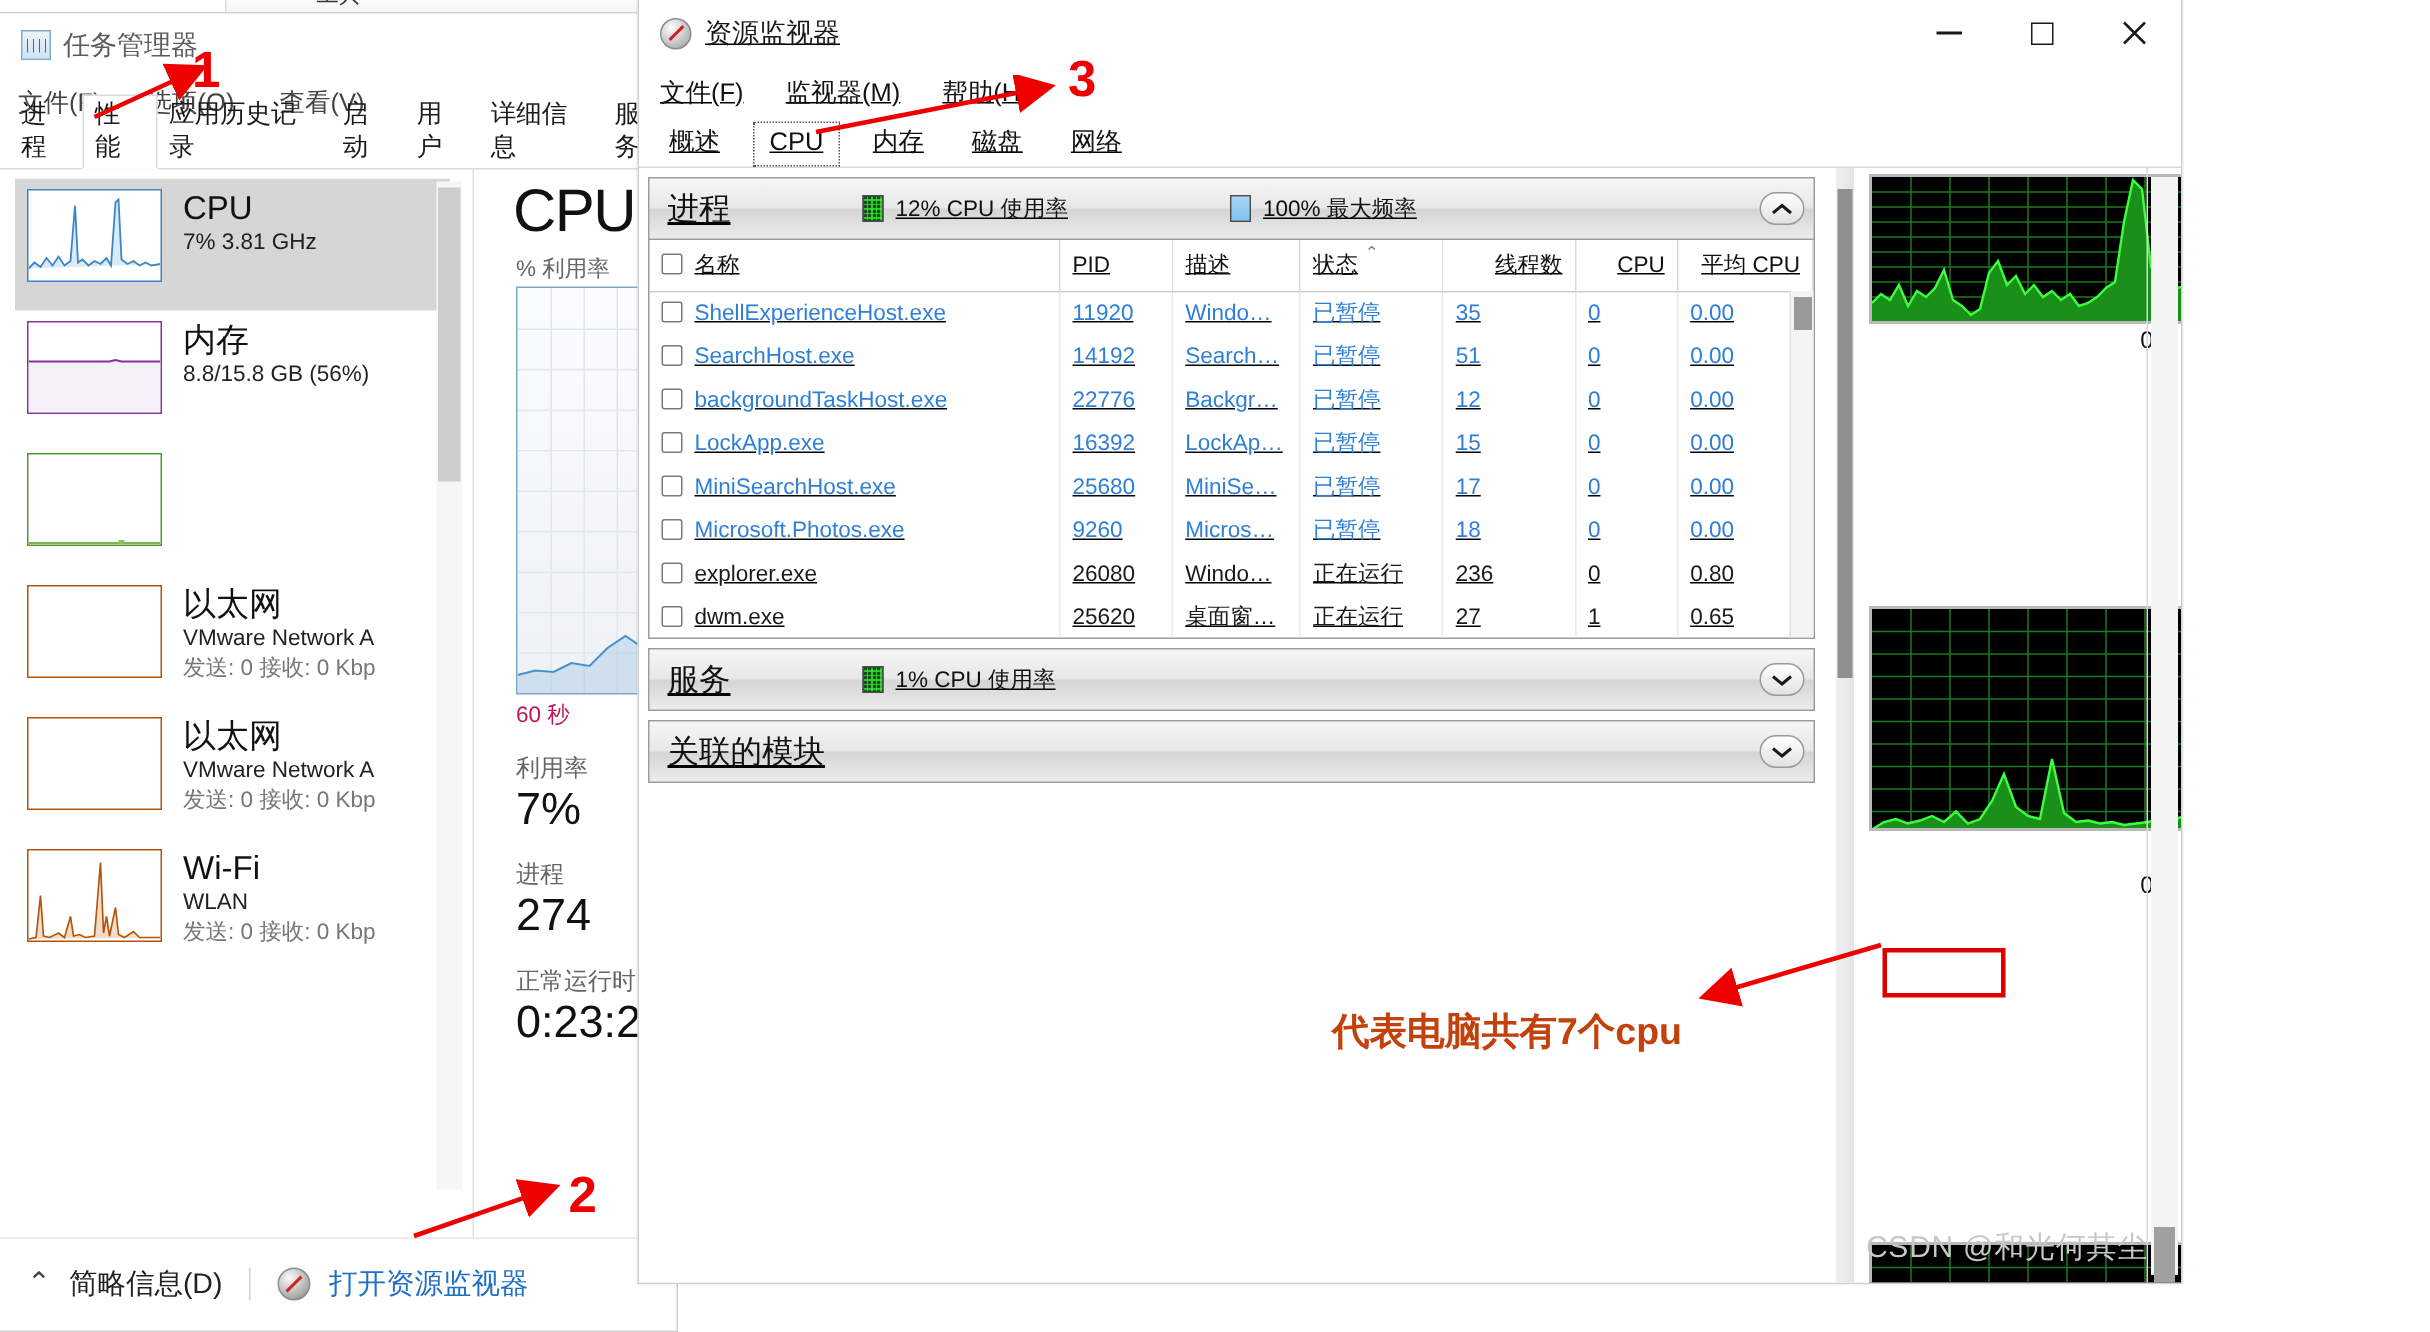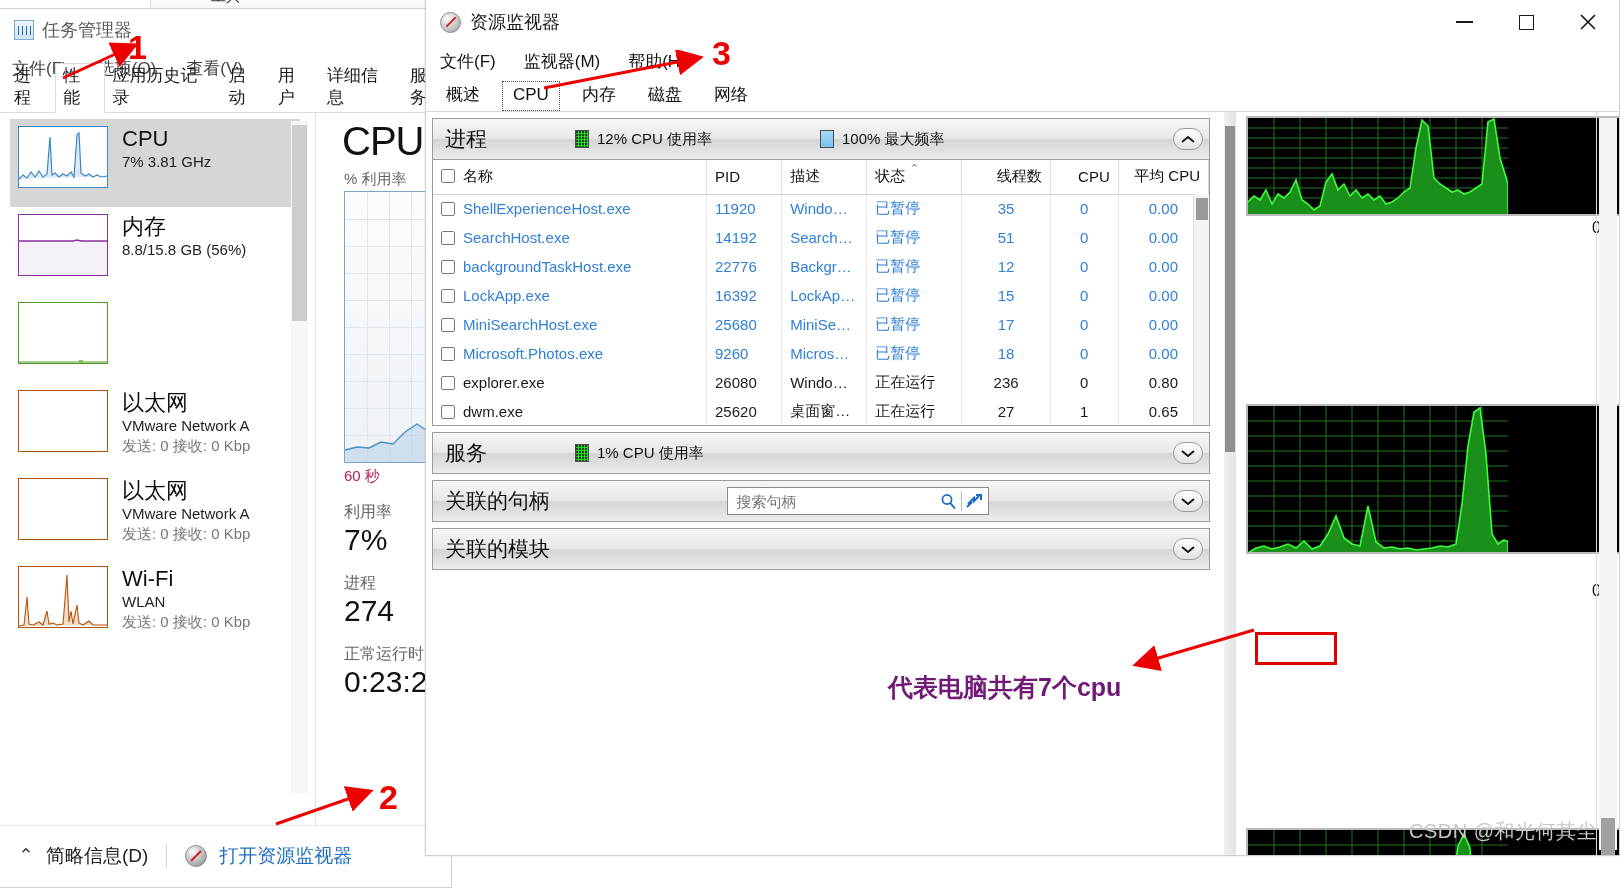--- a/index.html
+++ b/index.html
@@ -122,10 +122,11 @@
 
   
   #resmon {
-    position:absolute; left: 425px; top: 0; width: 1195px; height: 856px;
+    position:absolute; left: 425px; top: 0; width: 1030px; height: 856px;
     background:#ffffff; border: 1px solid #cfcfcf; border-top:none;
     box-shadow: 0 0 0 1px rgba(0,0,0,0.04);
     overflow: hidden;
+    text-decoration: underline;
   }
   #rm-titlebar { height: 44px; display:flex; align-items:center; padding-left: 14px; gap: 9px; background:#fff; }
   #rm-icon {

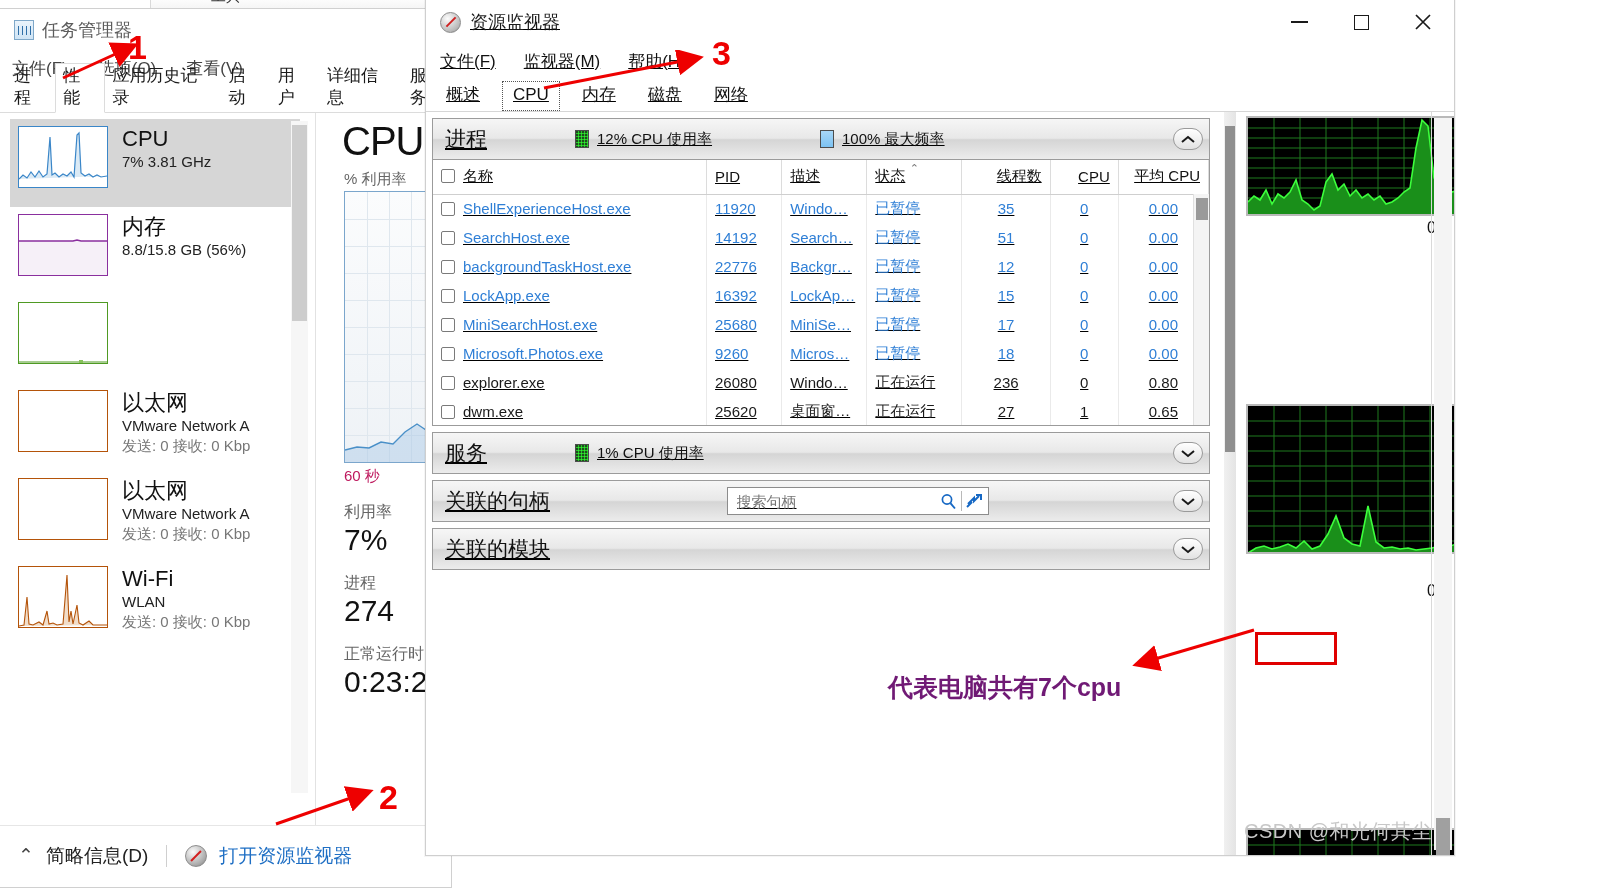--- a/index.html
+++ b/index.html
@@ -203,7 +203,7 @@
     font-size: 15px; height: 29px; padding: 0 8px; border-right: 1px solid #eaeaea;
     color:#1a1a1a; white-space: nowrap; overflow:hidden; text-overflow: ellipsis;
   }
-  table.proc td.num { text-align:center; }
+  table.proc td.num { text-align:left; }
   tr.suspended td { color:#2f7fd6;margin-top:13px; }
   .cb { width: 14px; height: 14px; border:1px solid #7a7a7a; border-radius:2px; display:inline-block;
         vertical-align:-2px; margin-right: 8px; background:#fff; }

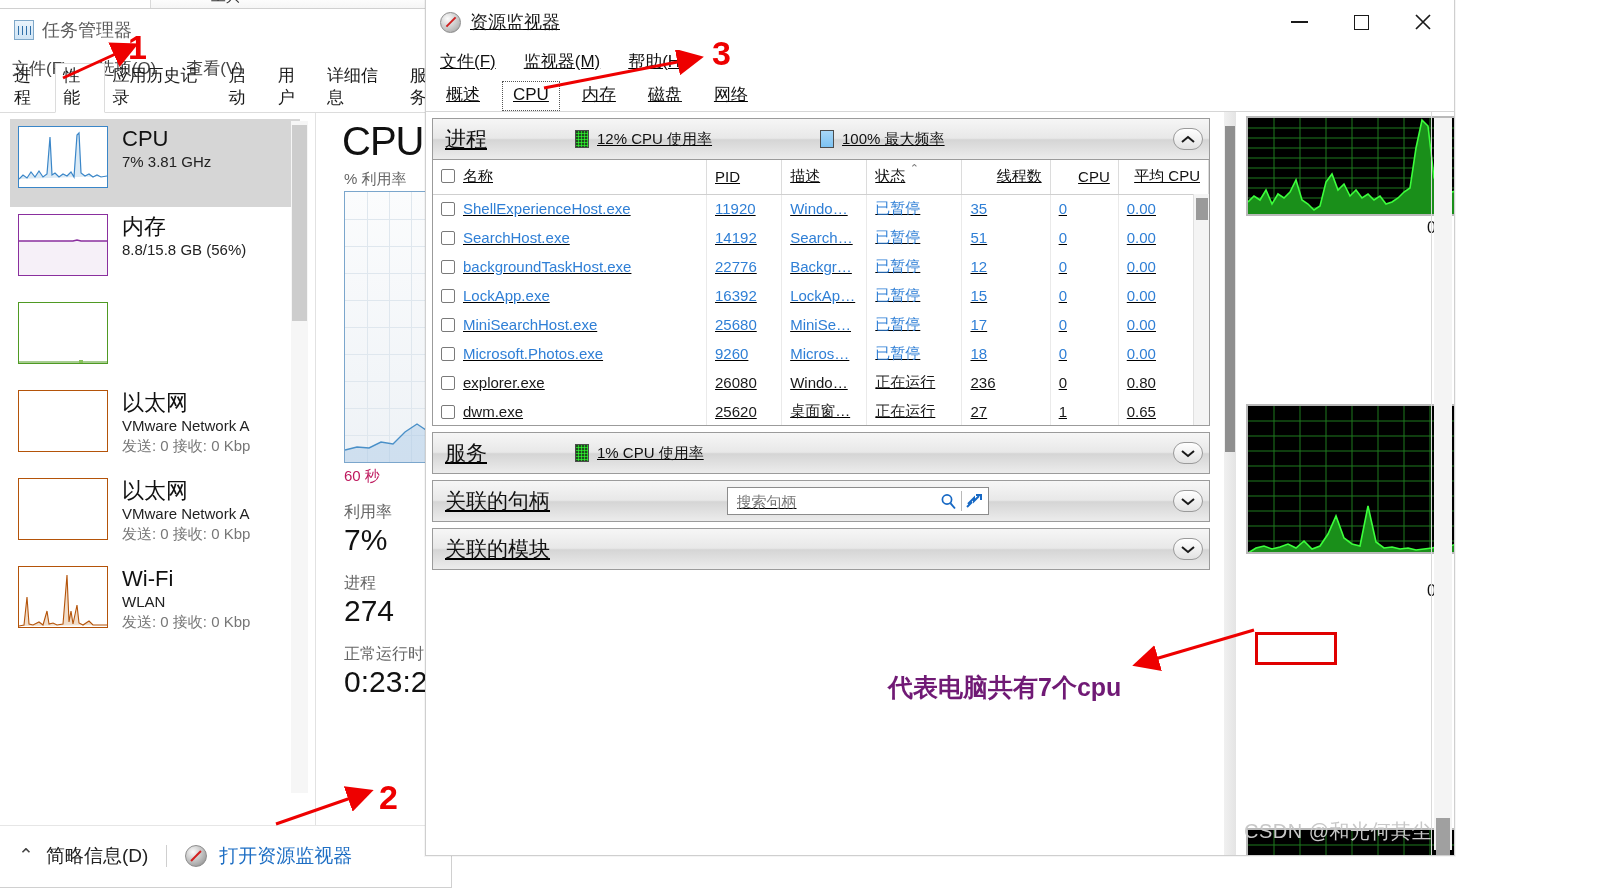--- a/index.html
+++ b/index.html
@@ -572,29 +572,6 @@
           </div>
         </div>
 
-        <div class="panel">
-          <div class="panel-head">
-            <div class="panel-title">关联的句柄</div>
-            <div class="searchbox">
-              <input type="text" placeholder="搜索句柄" style="">
-              <svg width="17" height="17" viewBox="0 0 17 17">
-                <circle cx="7" cy="6.5" r="4.6" stroke="#1668c4" stroke-width="1.7" fill="none"></circle>
-                <path d="M10.4 10.2 L15 15.5" stroke="#1668c4" stroke-width="1.9" fill="none"></path>
-              </svg>
-              <span class="sb-sep"></span>
-              <svg width="18" height="16" viewBox="0 0 18 16">
-                <path d="M2 11 L8 5 L8 8 L13 3" stroke="#1668c4" stroke-width="2" fill="none"></path>
-                <path d="M10 2 L15 2 L15 7" stroke="#1668c4" stroke-width="2" fill="none"></path>
-                <path d="M1 14 L6 9" stroke="#1668c4" stroke-width="2" fill="none"></path>
-              </svg>
-            </div>
-            <div class="chev">
-              <svg width="14" height="9" viewBox="0 0 14 9">
-                  <path d="M1 2 L7 7 L13 2" stroke="#1a1a1a" stroke-width="2" fill="none"></path>
-                </svg>
-            </div>
-          </div>
-        </div>
 
         <div class="panel">
           <div class="panel-head">

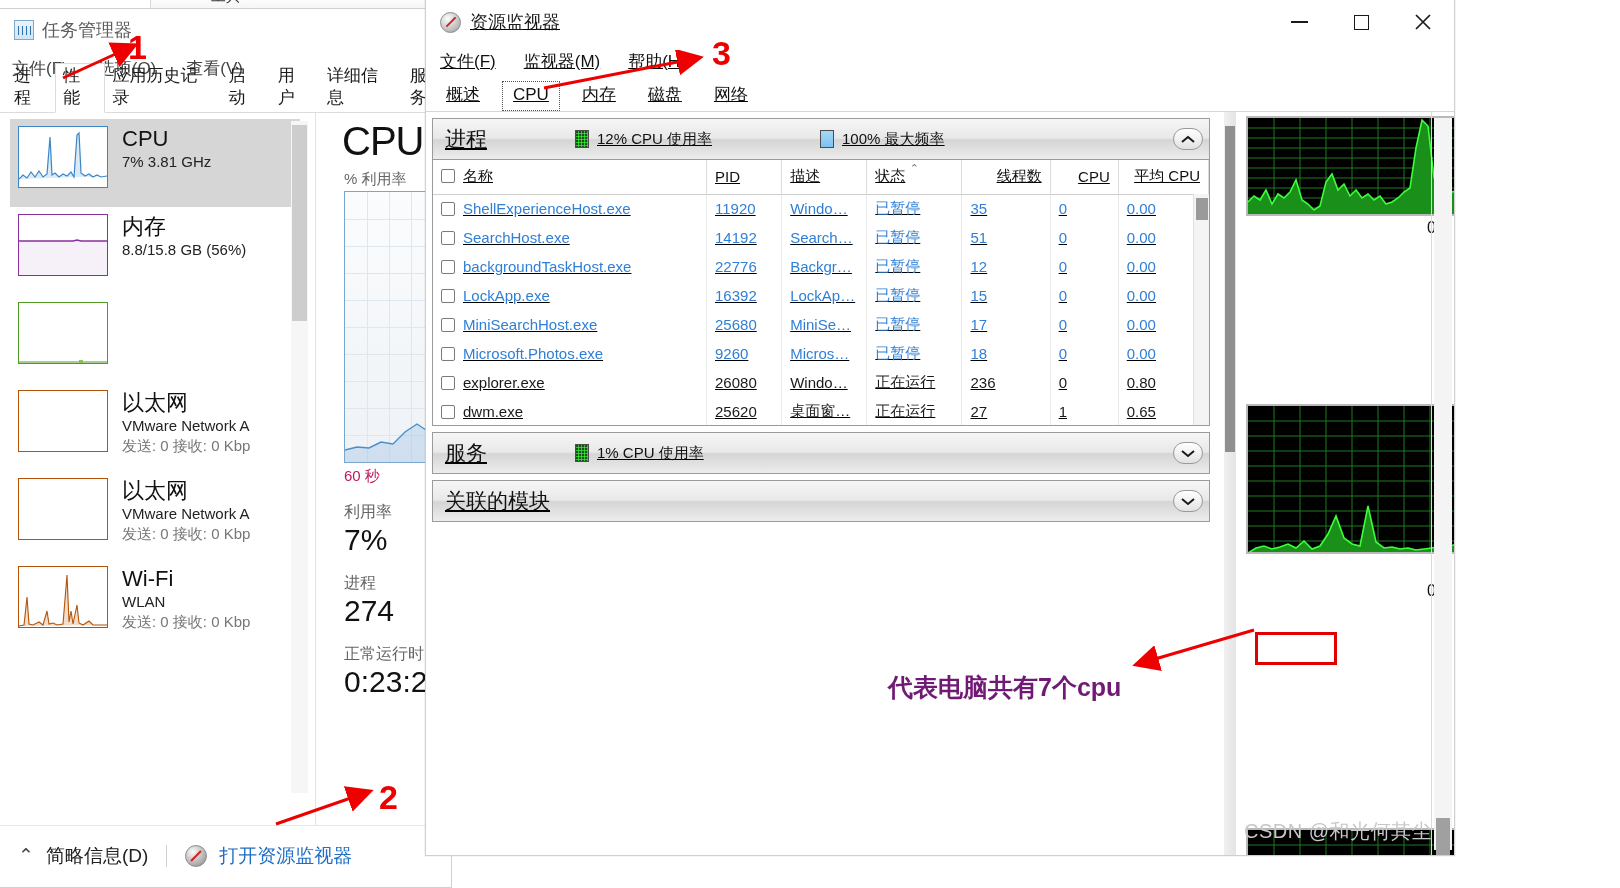--- a/index.html
+++ b/index.html
@@ -233,7 +233,7 @@
 
   
   .anno-num { position:absolute; color:#ee0000; font-weight:bold; font-size: 34px; font-family:"Liberation Sans",sans-serif; }
-  .anno-text { position:absolute; color:#701a75; font-weight:bold; font-size: 25px; white-space:nowrap; }
+  .anno-text { position:absolute; color:#c2410c; font-weight:bold; font-size: 25px; white-space:nowrap; }
   .arrow-svg { position:absolute; pointer-events:none; }
 
   #watermark {

